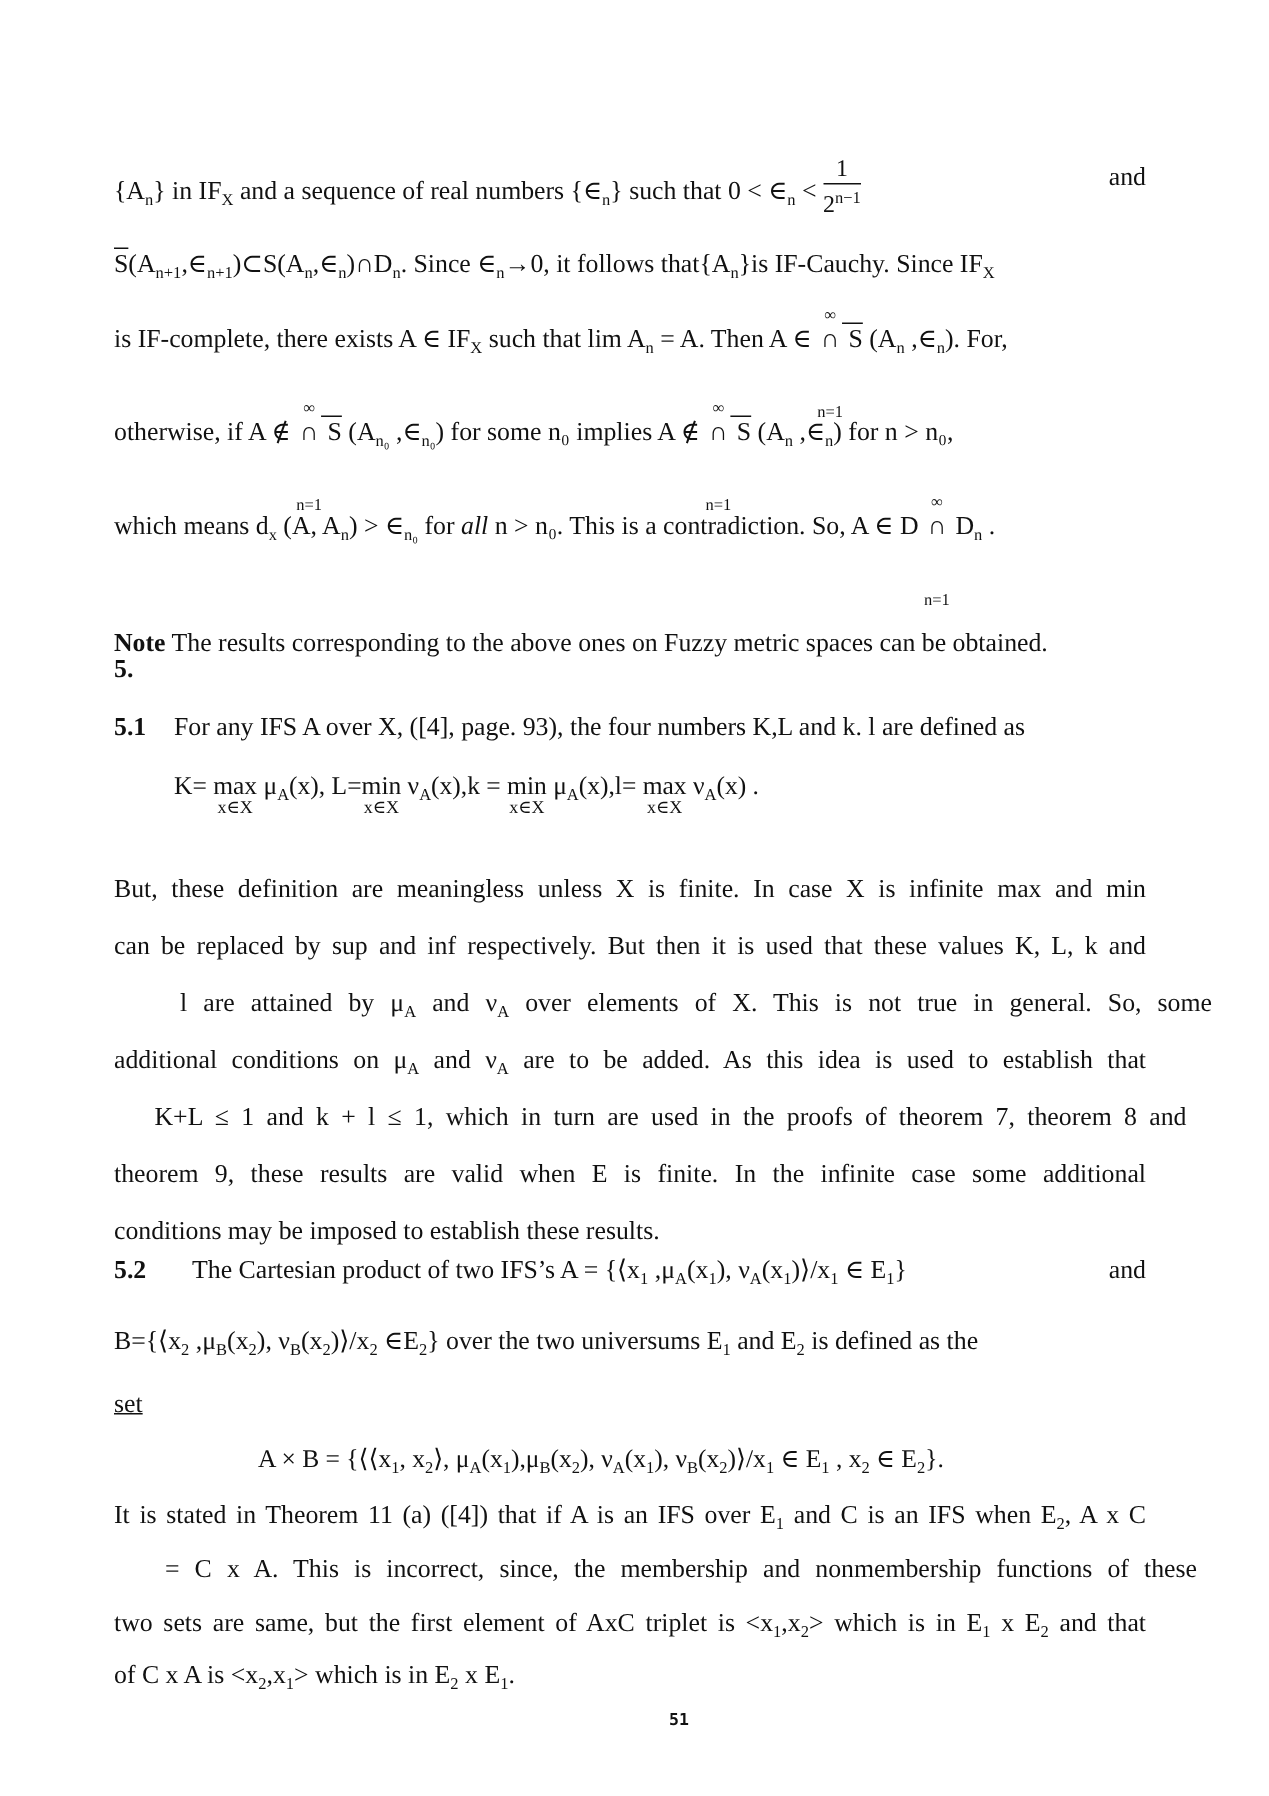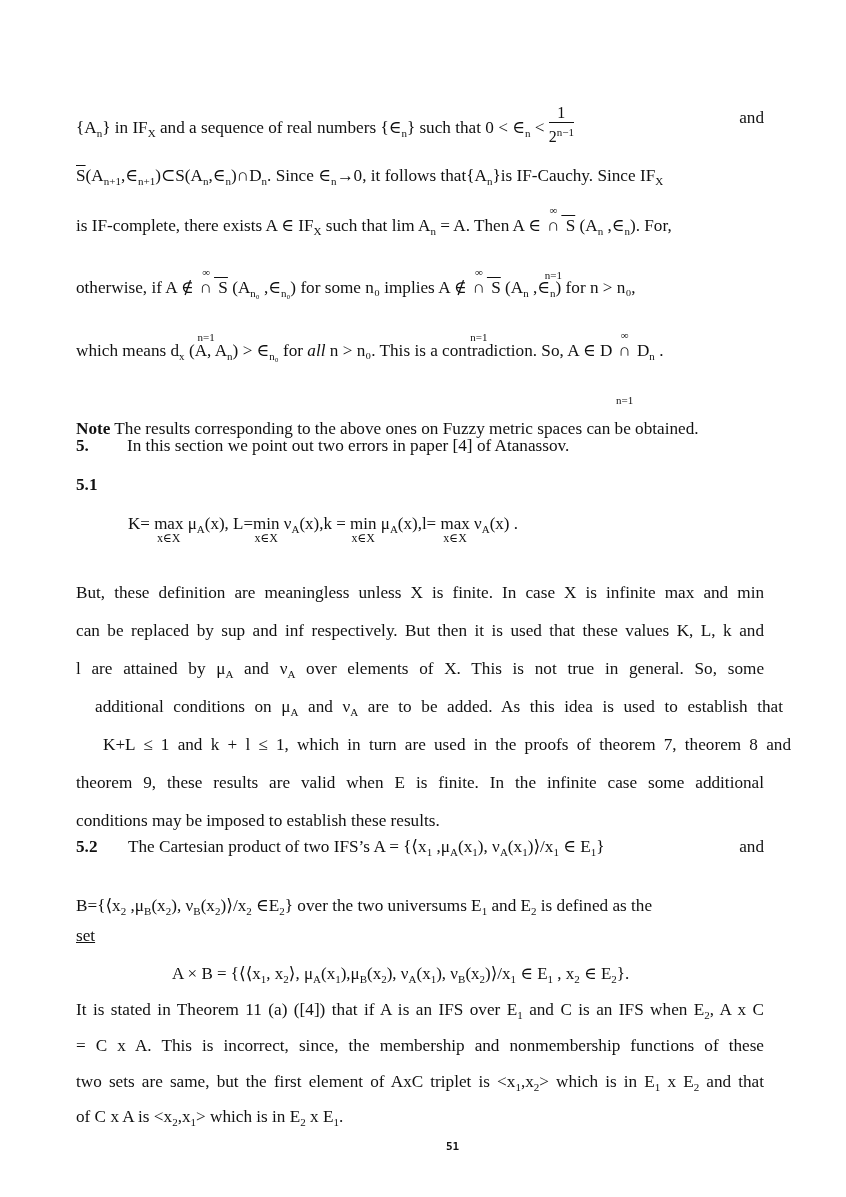--- a/index.html
+++ b/index.html
@@ -54,7 +54,6 @@
 
 <div class="line" style="top:436px;">
   <span class="bold">5.</span>
-  <span style="position:absolute; left:51px;">In this section we point out two errors in paper [4] of Atanassov.</span>
 </div>
 
 <div class="line" style="top:475px;">

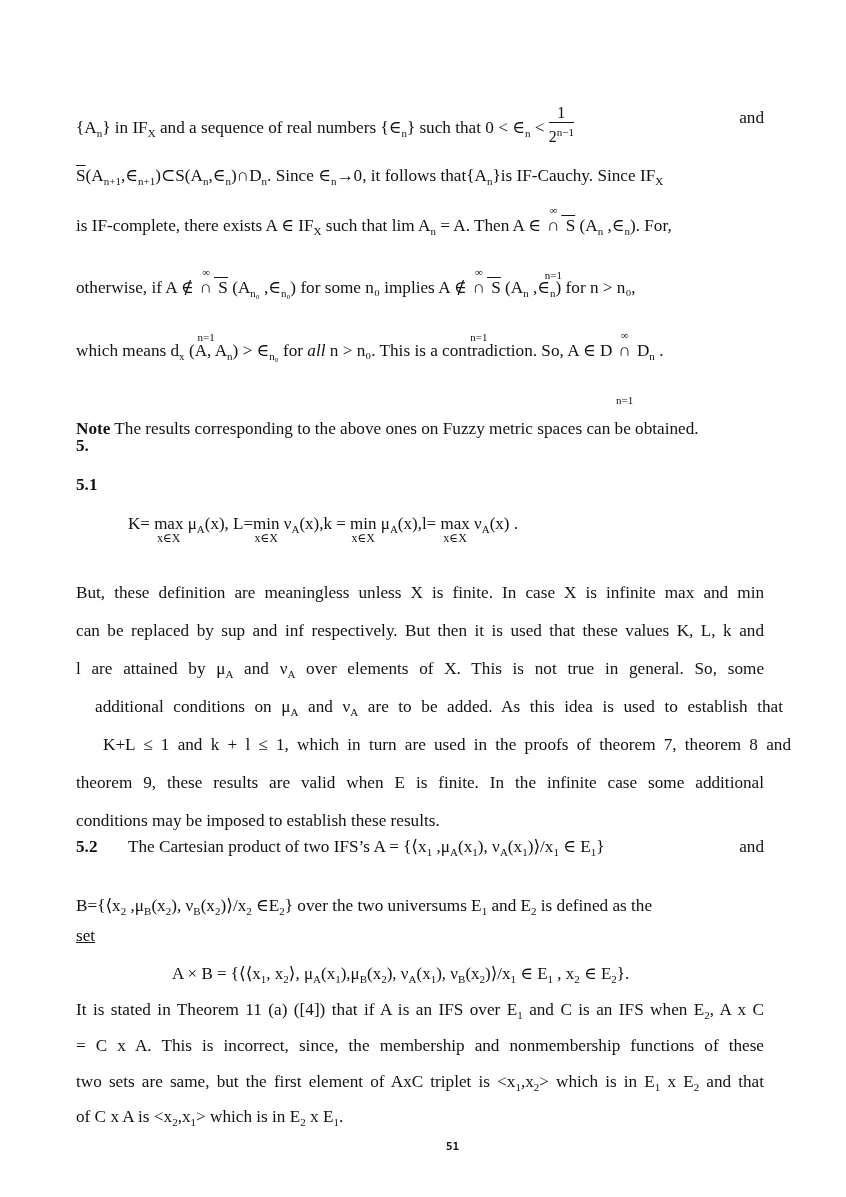--- a/index.html
+++ b/index.html
@@ -58,6 +58,7 @@
 
 <div class="line" style="top:475px;">
   <span class="bold">5.1</span>
+  <span style="position:absolute; left:40px;">For any IFS A over X, ([4], page. 93), the four numbers K,L and k. l are defined as</span>
 </div>
 
 <div class="formula" style="left:128px; top:514px;">

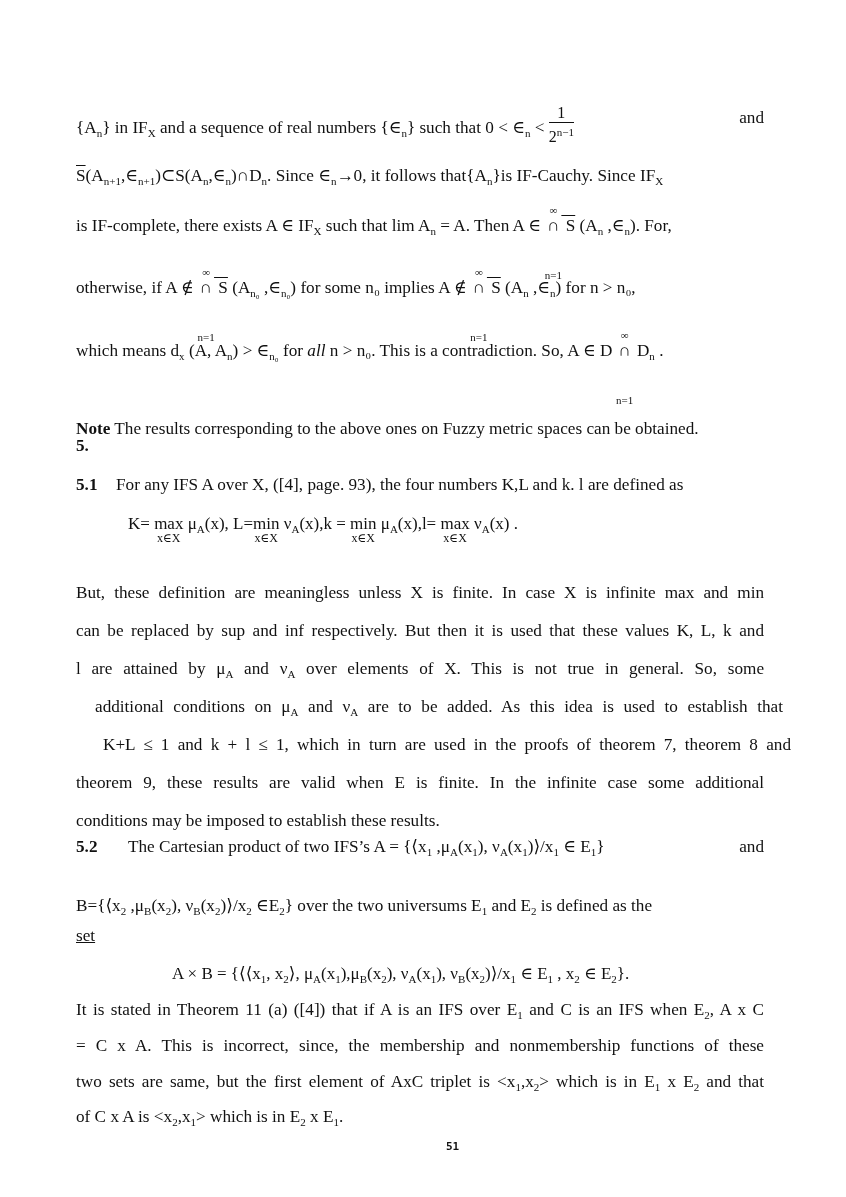--- a/index.html
+++ b/index.html
@@ -61,7 +61,7 @@
   <span style="position:absolute; left:40px;">For any IFS A over X, ([4], page. 93), the four numbers K,L and k. l are defined as</span>
 </div>
 
-<div class="formula" style="left:128px; top:514px;">
+<div class="formula" style="left:116px; top:514px;">
   <span>K= </span><span class="op"><span>max</span><span class="under">x∈X</span></span><span> μ</span><span class="sub">A</span><span>(x), L=</span><span class="op"><span>min</span><span class="under">x∈X</span></span><span> ν</span><span class="sub">A</span><span>(x),k = </span><span class="op"><span>min</span><span class="under">x∈X</span></span><span> μ</span><span class="sub">A</span><span>(x),l= </span><span class="op"><span>max</span><span class="under">x∈X</span></span><span> ν</span><span class="sub">A</span><span>(x) .</span>
 </div>
 

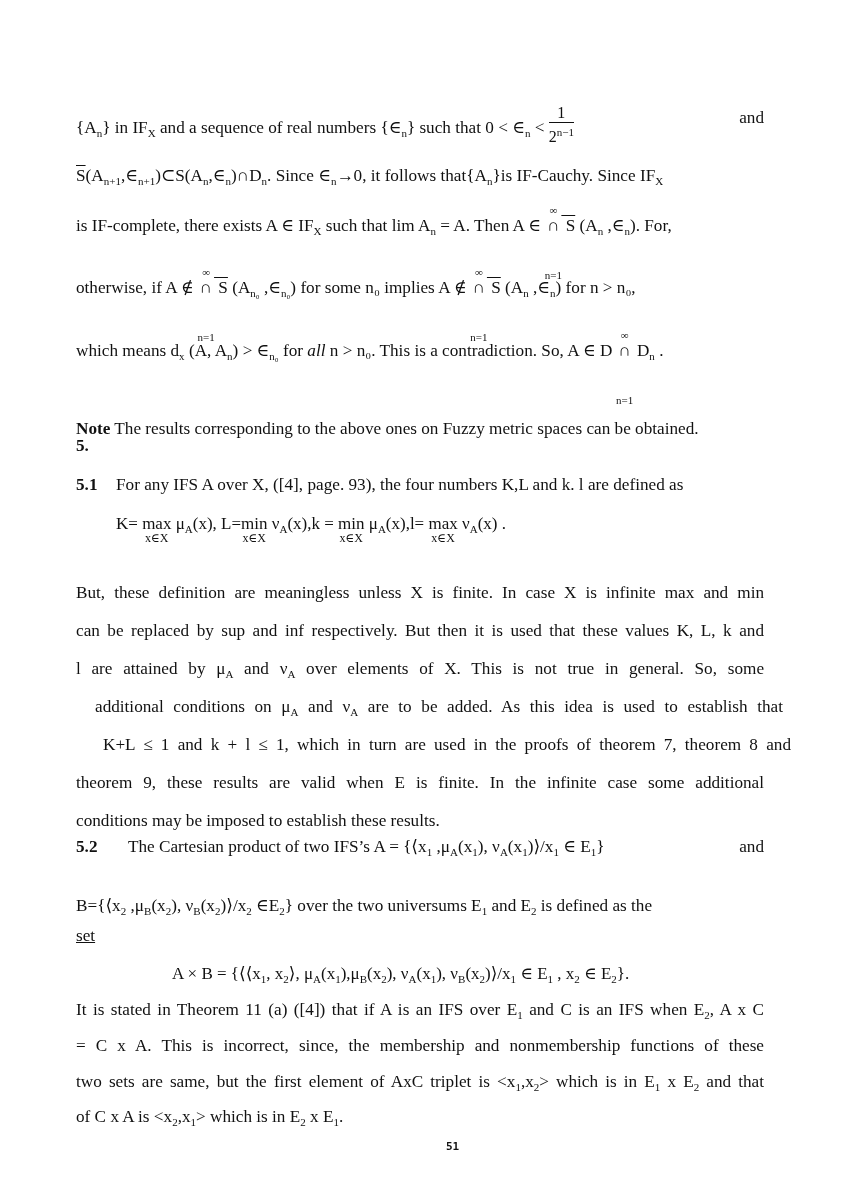--- a/index.html
+++ b/index.html
@@ -67,7 +67,7 @@
 
 <div class="line just" style="top:583px;">But, these definition are meaningless unless X is finite. In case X is infinite max and min</div>
 <div class="line just" style="top:621px;">can be replaced by sup and inf respectively. But then it is used that these values K, L, k and</div>
-<div class="line just" style="top:659px;">
+<div class="line just" style="top:659px;margin-left:44px;">
   <span>l are attained by μ</span><span class="sub">A</span><span> and ν</span><span class="sub">A</span><span> over elements of X. This is not true in general. So, some</span>
 </div>
 <div class="line just" style="top:697px;margin-left:19px;">

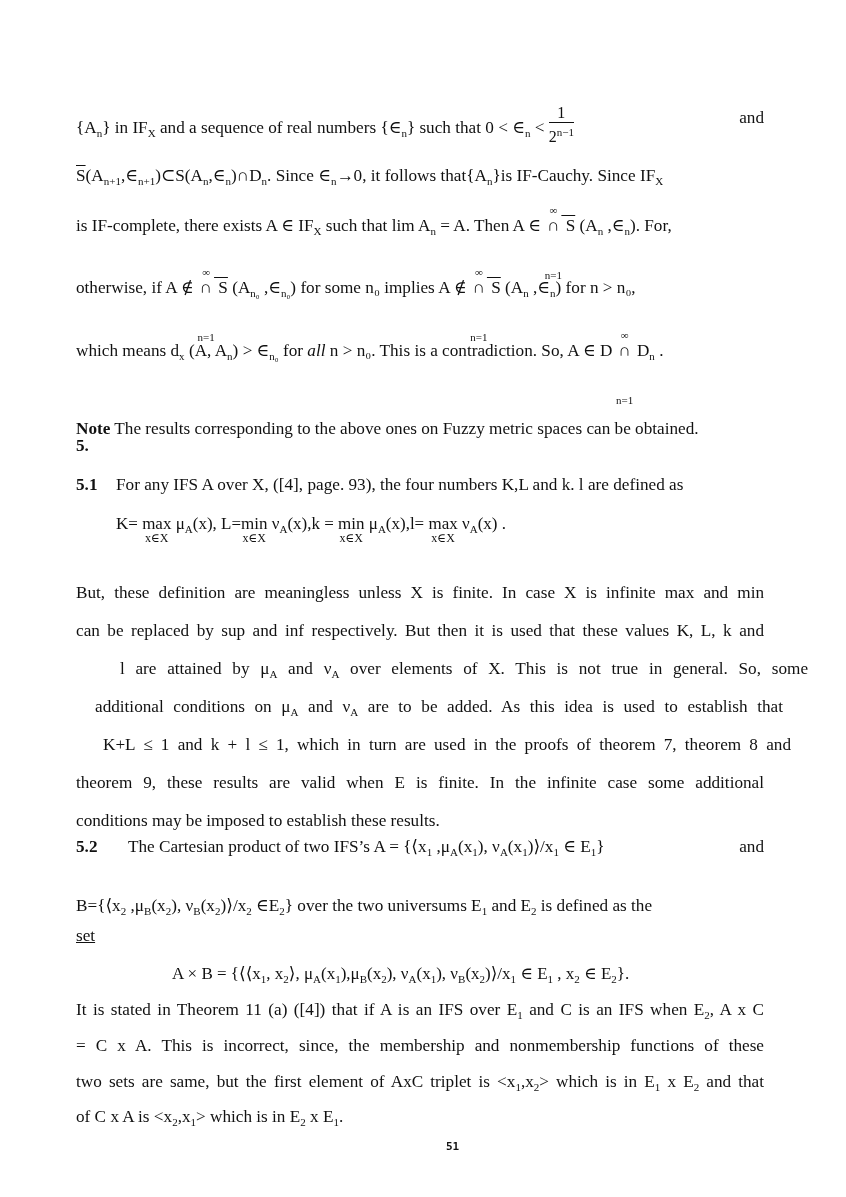--- a/index.html
+++ b/index.html
@@ -70,7 +70,7 @@
 <div class="line just" style="top:659px;margin-left:44px;">
   <span>l are attained by μ</span><span class="sub">A</span><span> and ν</span><span class="sub">A</span><span> over elements of X. This is not true in general. So, some</span>
 </div>
-<div class="line just" style="top:697px;margin-left:19px;">
+<div class="line just" style="top:697px;">
   <span>additional conditions on μ</span><span class="sub">A</span><span> and ν</span><span class="sub">A</span><span> are to be added. As this idea is used to establish that</span>
 </div>
 <div class="line just" style="top:735px;margin-left:27px;">K+L ≤ 1 and k + l ≤ 1, which in turn are used in the proofs of theorem 7, theorem 8 and</div>

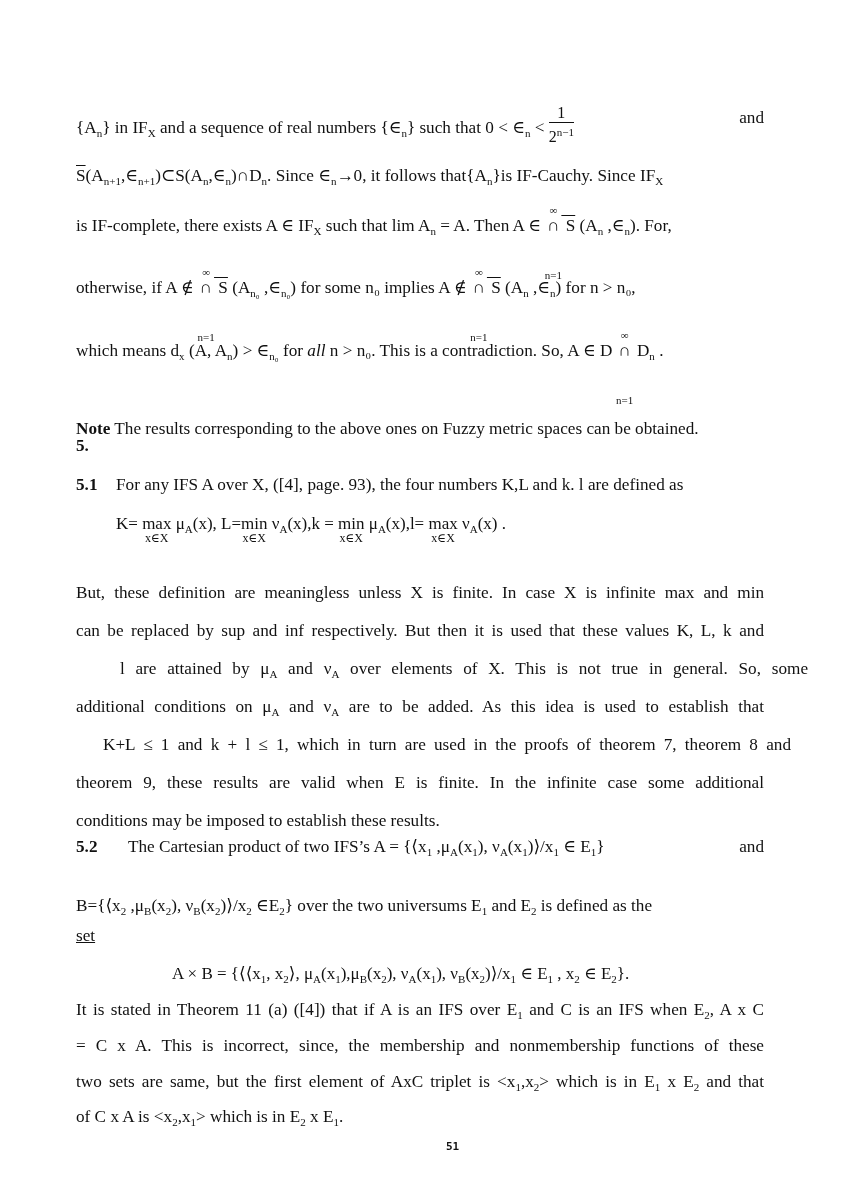--- a/index.html
+++ b/index.html
@@ -83,7 +83,7 @@
   <span style="position:absolute; right:0; top:0;">and</span>
 </div>
 
-<div class="line" style="top:884px;margin-top:12px;">
+<div class="line" style="top:884px;">
   <span>B={⟨x</span><span class="sub">2</span><span> ,μ</span><span class="sub">B</span><span>(x</span><span class="sub">2</span><span>), ν</span><span class="sub">B</span><span>(x</span><span class="sub">2</span><span>)⟩/x</span><span class="sub">2</span><span> ∈E</span><span class="sub">2</span><span>}</span><span> over the two universums E</span><span class="sub">1</span><span> and E</span><span class="sub">2</span><span> is defined as the</span>
 </div>
 

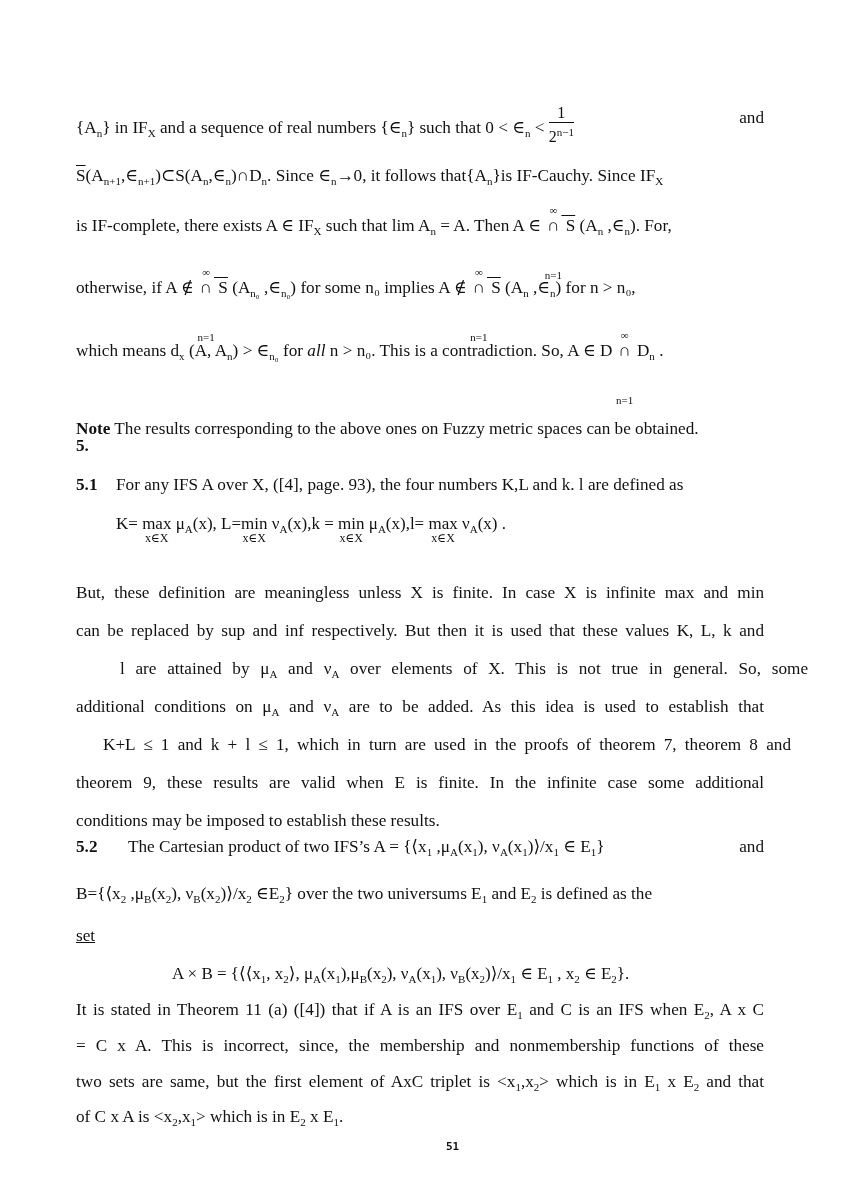--- a/index.html
+++ b/index.html
@@ -96,7 +96,7 @@
 <div class="line just" style="top:1000px;">
   <span>It is stated in Theorem 11 (a) ([4]) that if A is an IFS over E</span><span class="sub">1</span><span> and C is an IFS when E</span><span class="sub">2</span><span>, A x C</span>
 </div>
-<div class="line just" style="top:1036px;">= C x A. This is incorrect, since, the membership and nonmembership functions of these</div>
+<div class="line just" style="top:1036px;margin-left:34px;">= C x A. This is incorrect, since, the membership and nonmembership functions of these</div>
 <div class="line just" style="top:1072px;">
   <span>two sets are same, but the first element of AxC triplet is &lt;x</span><span class="sub">1</span><span>,x</span><span class="sub">2</span><span>&gt; which is in E</span><span class="sub">1</span><span> x E</span><span class="sub">2</span><span> and that</span>
 </div>

